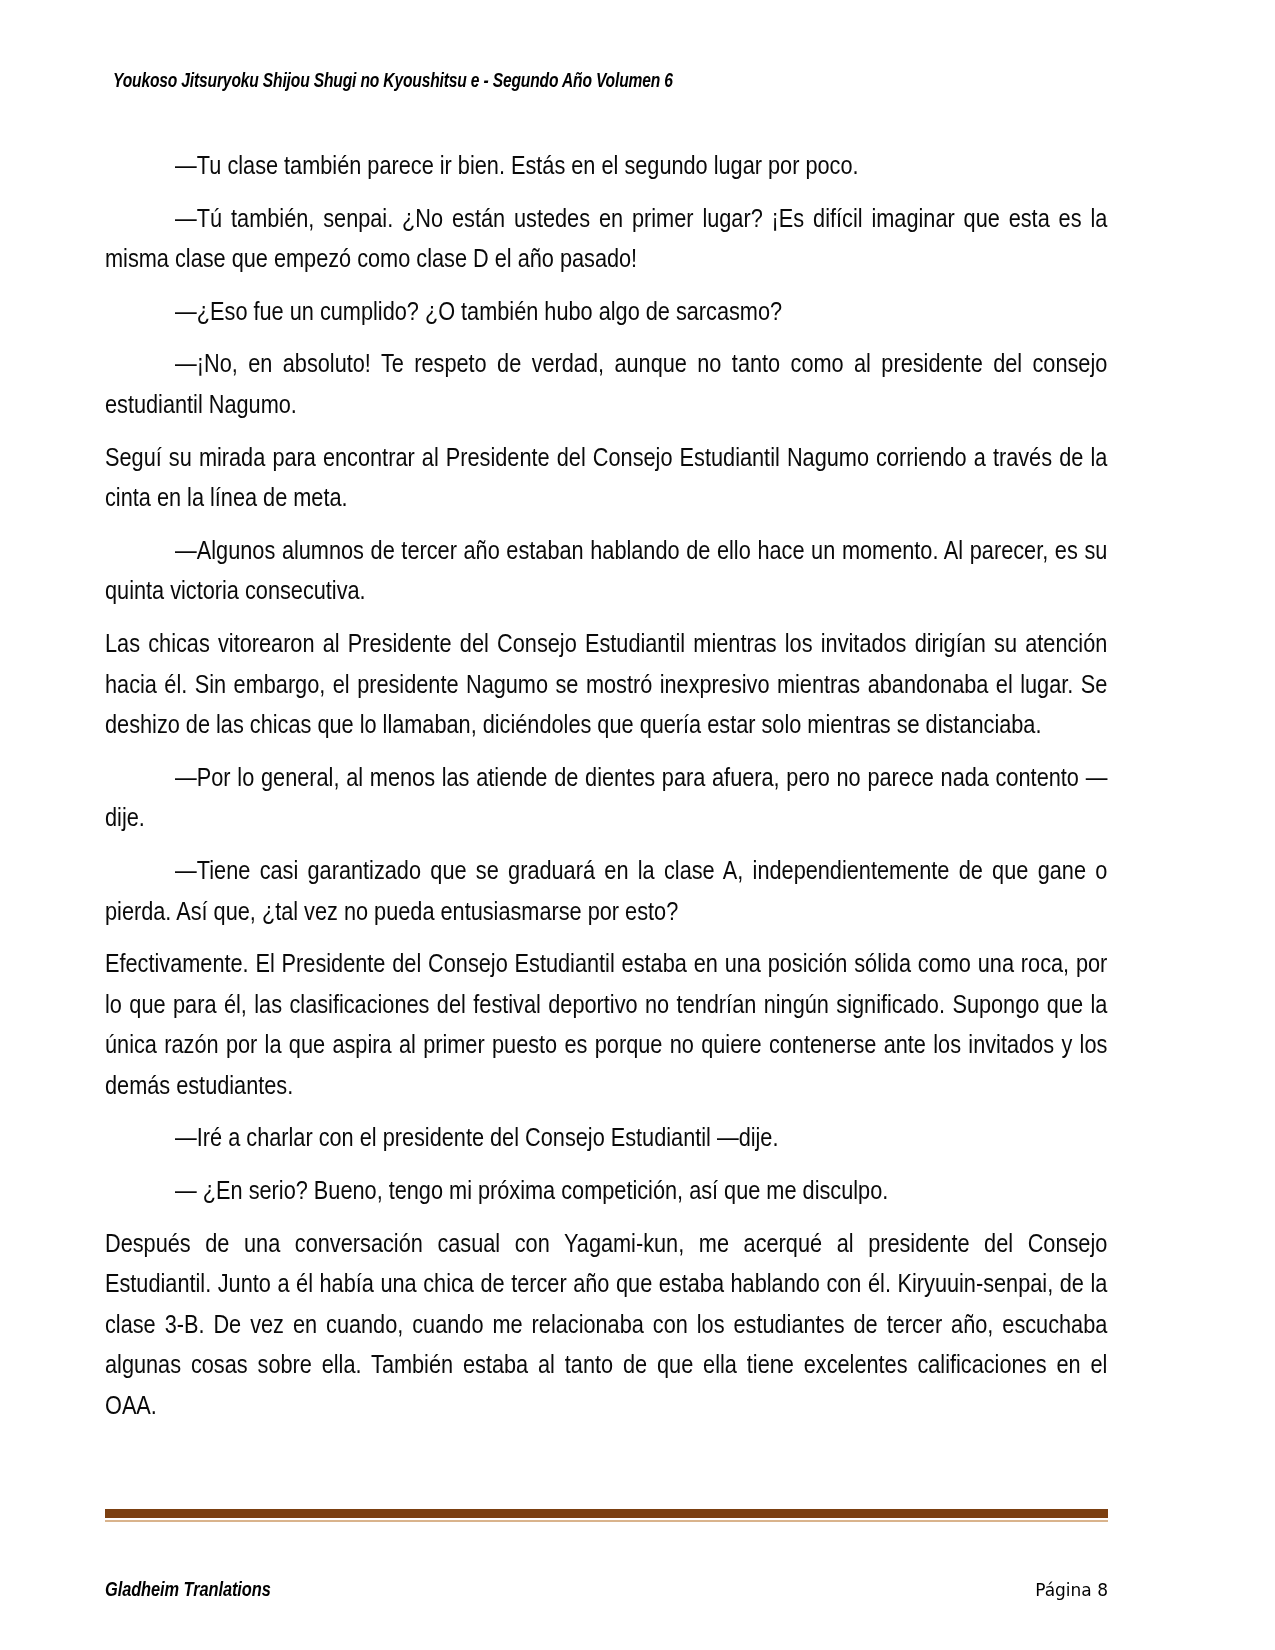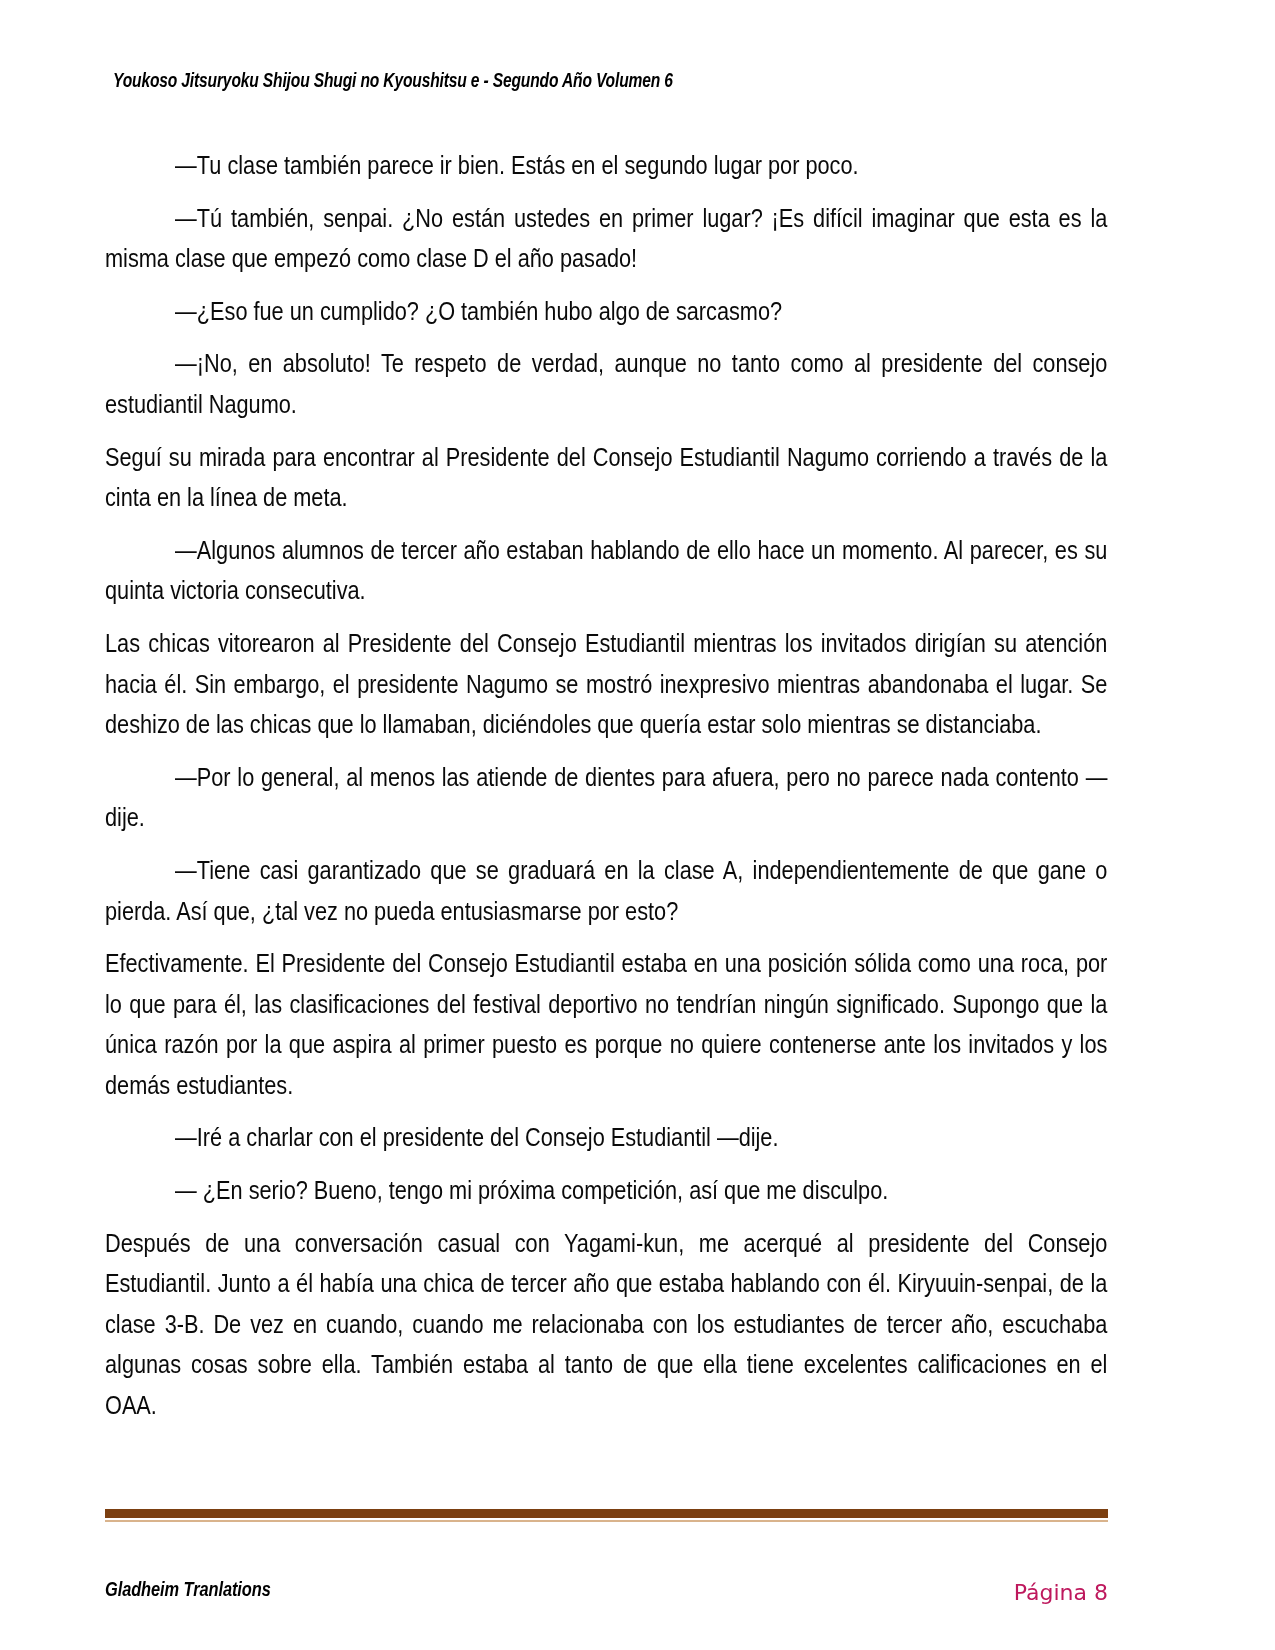--- a/index.html
+++ b/index.html
@@ -115,9 +115,9 @@
     right: 0px;
     top: 4px;
     font-family: "DejaVu Sans", sans-serif;
-    font-size: 22px;
+    font-size: 17px;
     white-space: nowrap;
-    color: #be185d;
+    color: #000000;
   }
 </style>
 </head>

